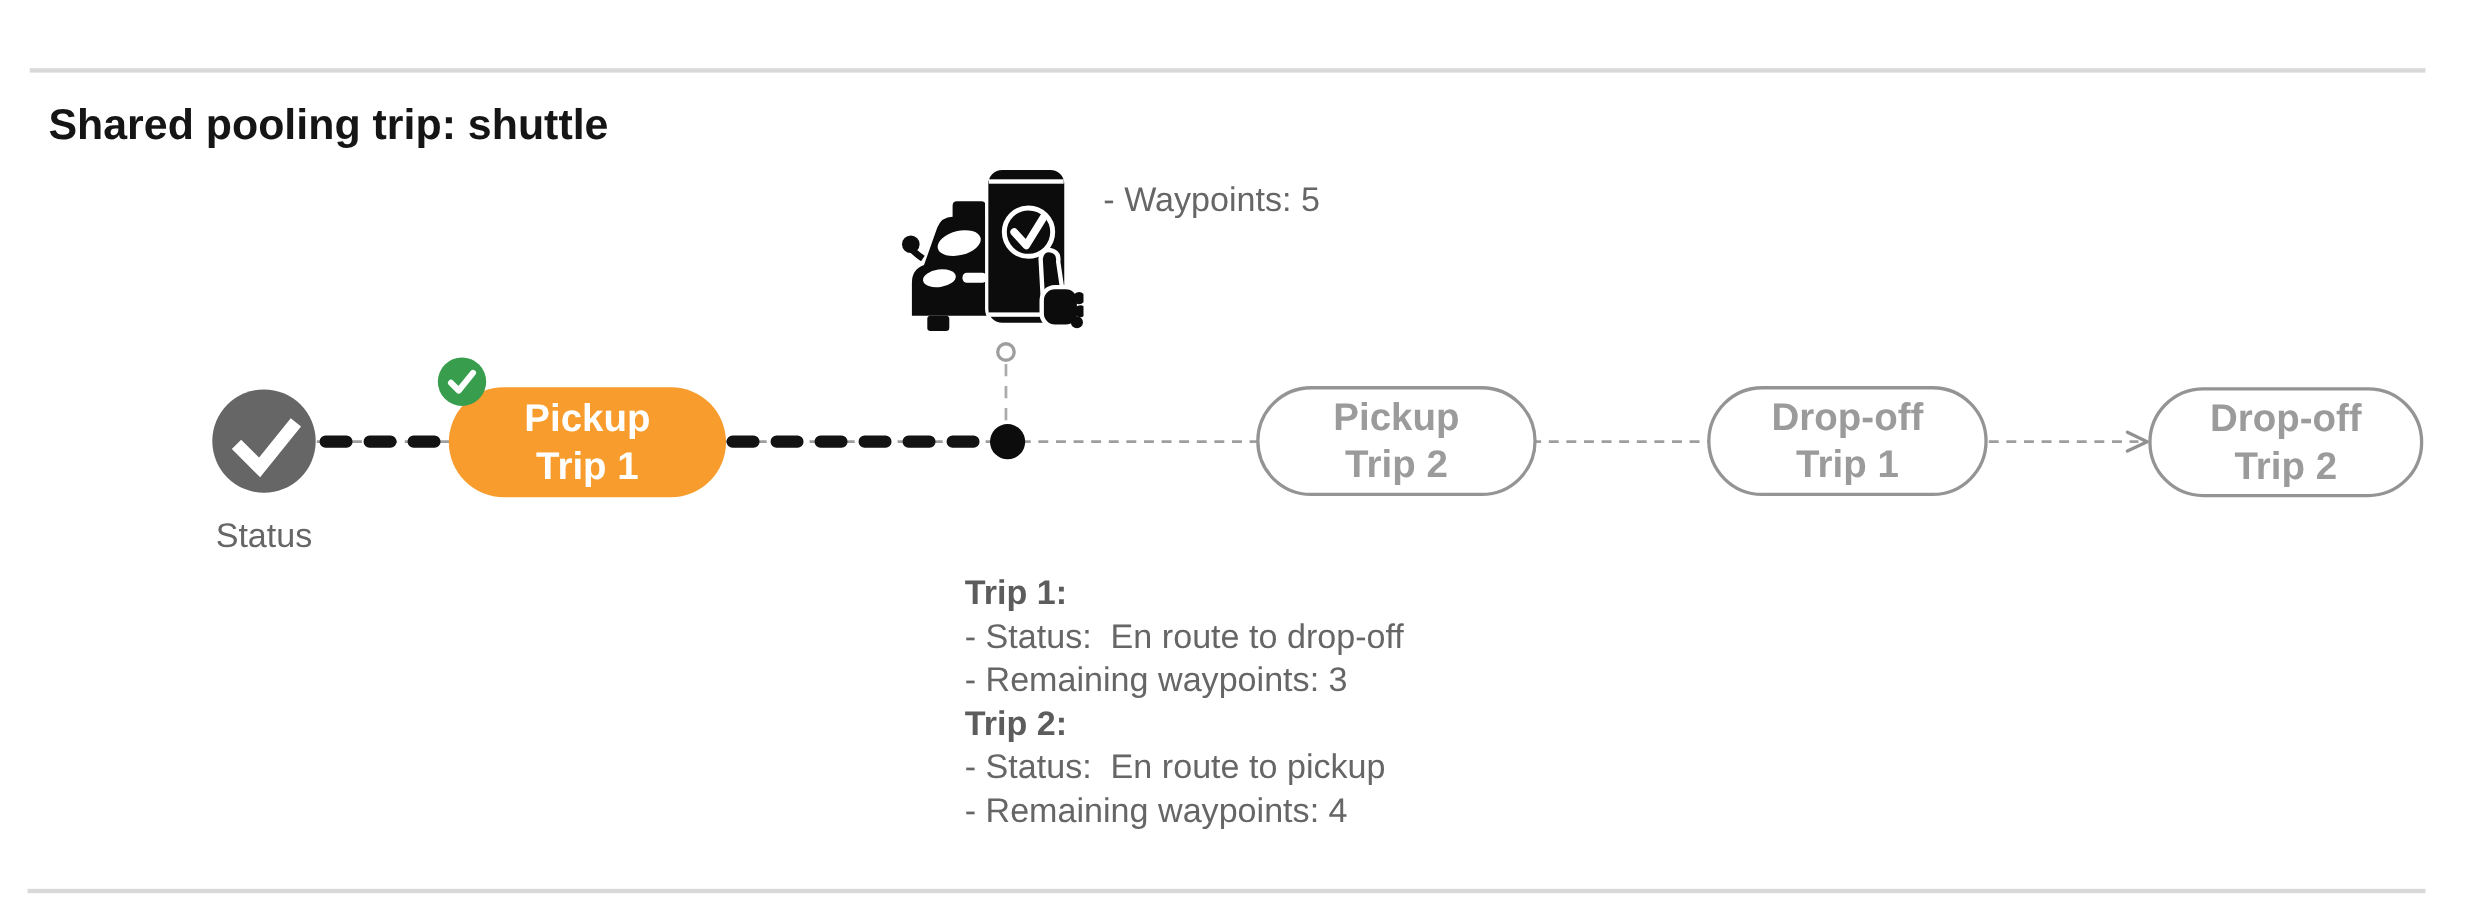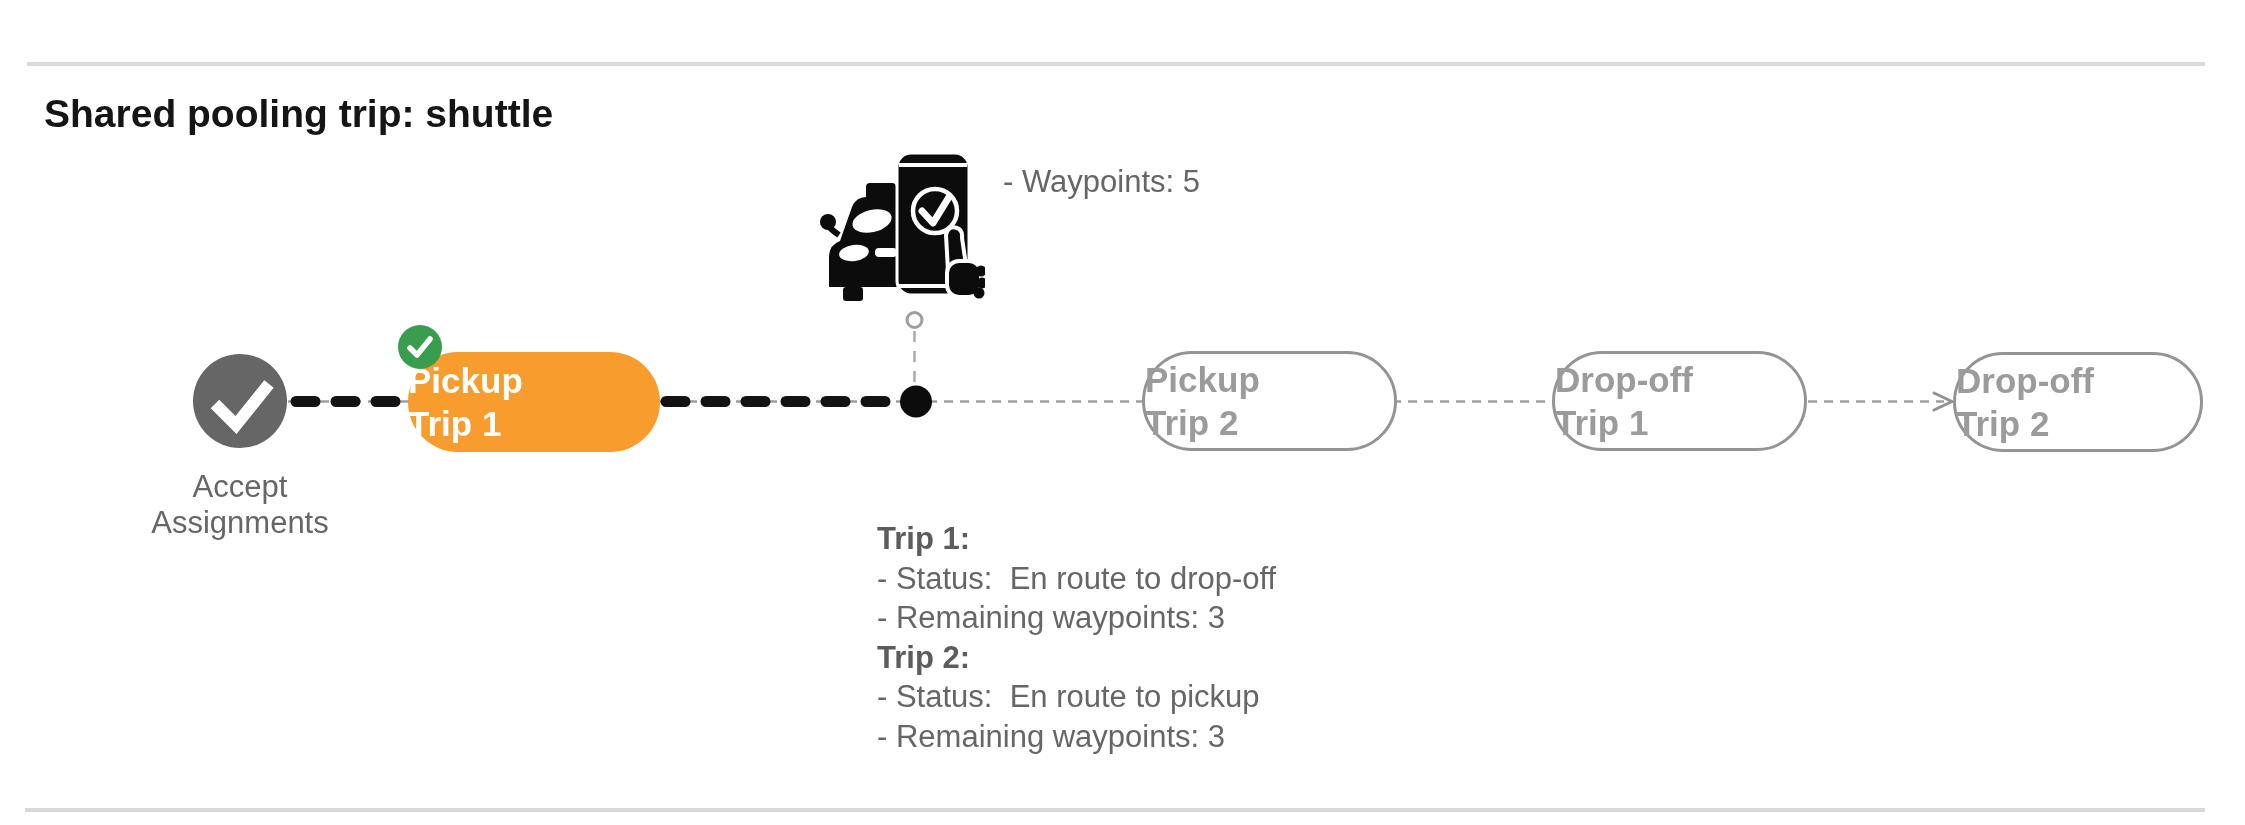--- a/index.html
+++ b/index.html
@@ -16,7 +16,7 @@
     font-weight:bold;color:#151515;letter-spacing:0;
   }
   svg.connectors{position:absolute;left:0;top:0;z-index:1;pointer-events:none;}
-  .node{position:absolute;z-index:2;display:flex;align-items:flex-start;justify-content:center;}
+  .node{position:absolute;z-index:2;display:flex;align-items:center;justify-content:center;}
   .circle-node{
     left:193px;top:329px;width:94px;height:94px;border-radius:50%;
     background:var(--gray-node,#666667);

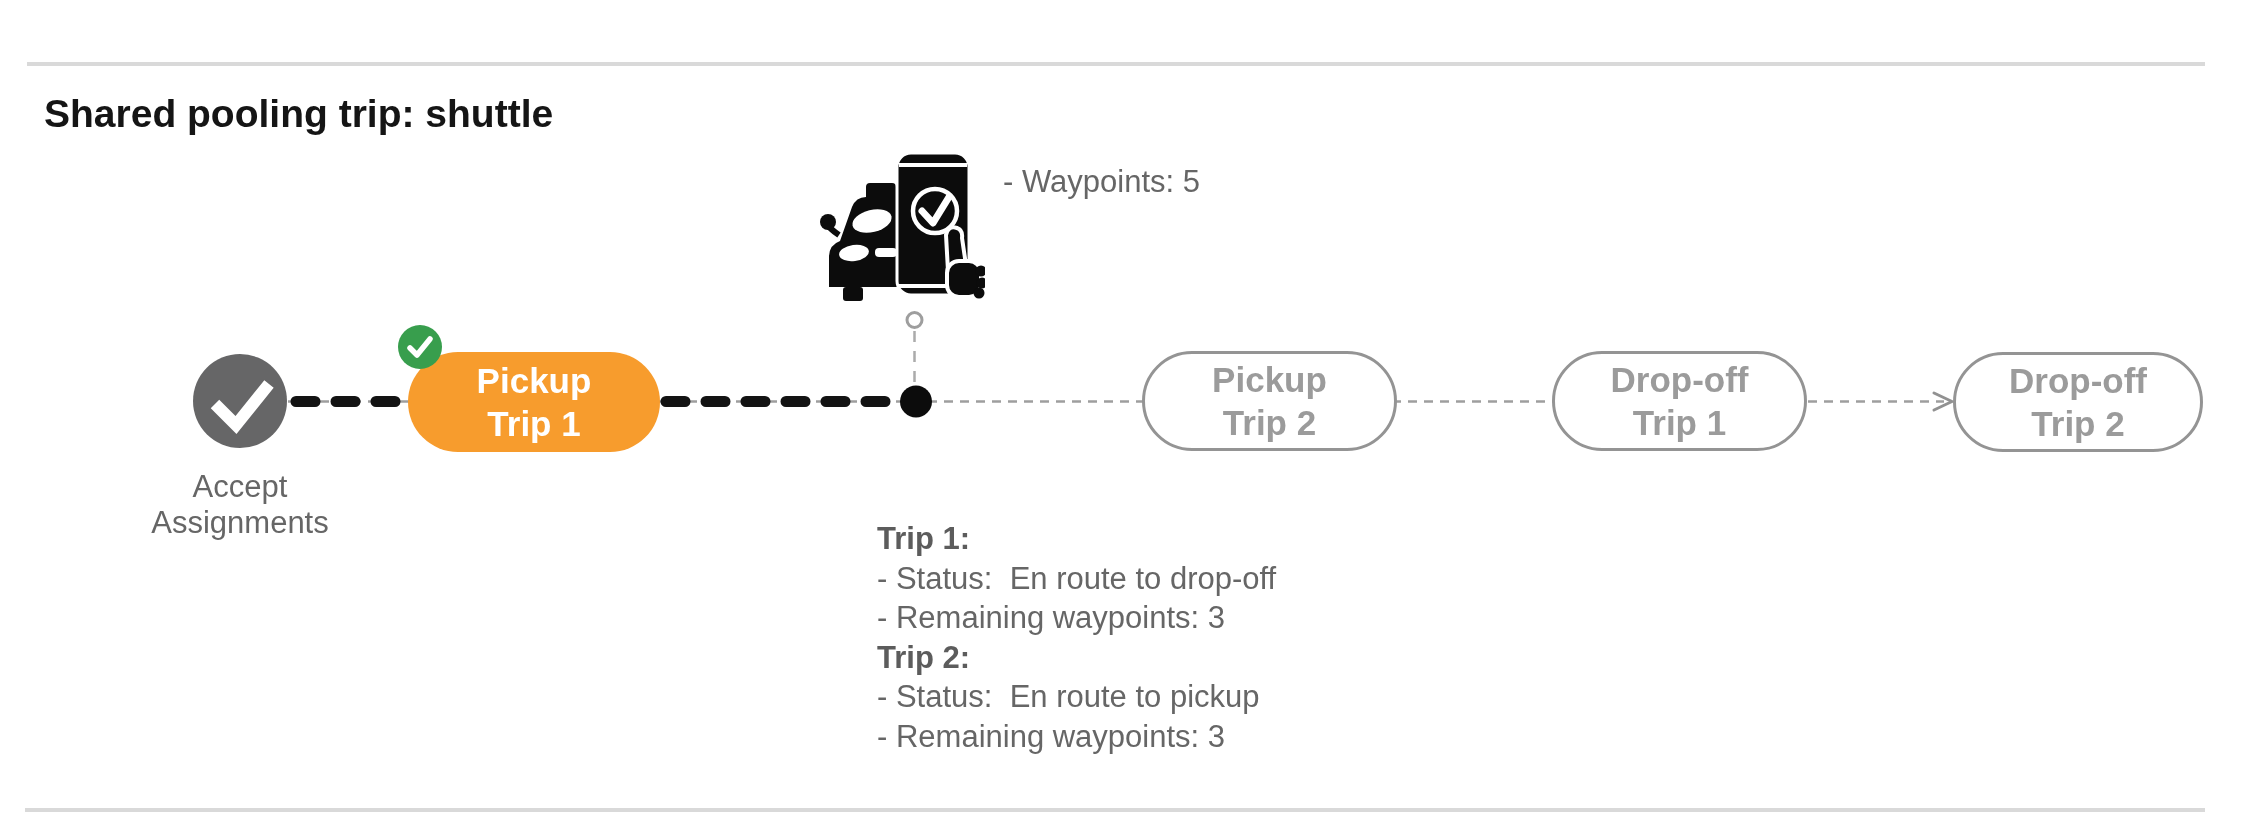--- a/index.html
+++ b/index.html
@@ -81,7 +81,7 @@
     </svg>
   </div>
   <div class="circle-label">
-    <div>Accept</div>
+    <div>Status</div>
     <div>Assignments</div>
   </div>
 

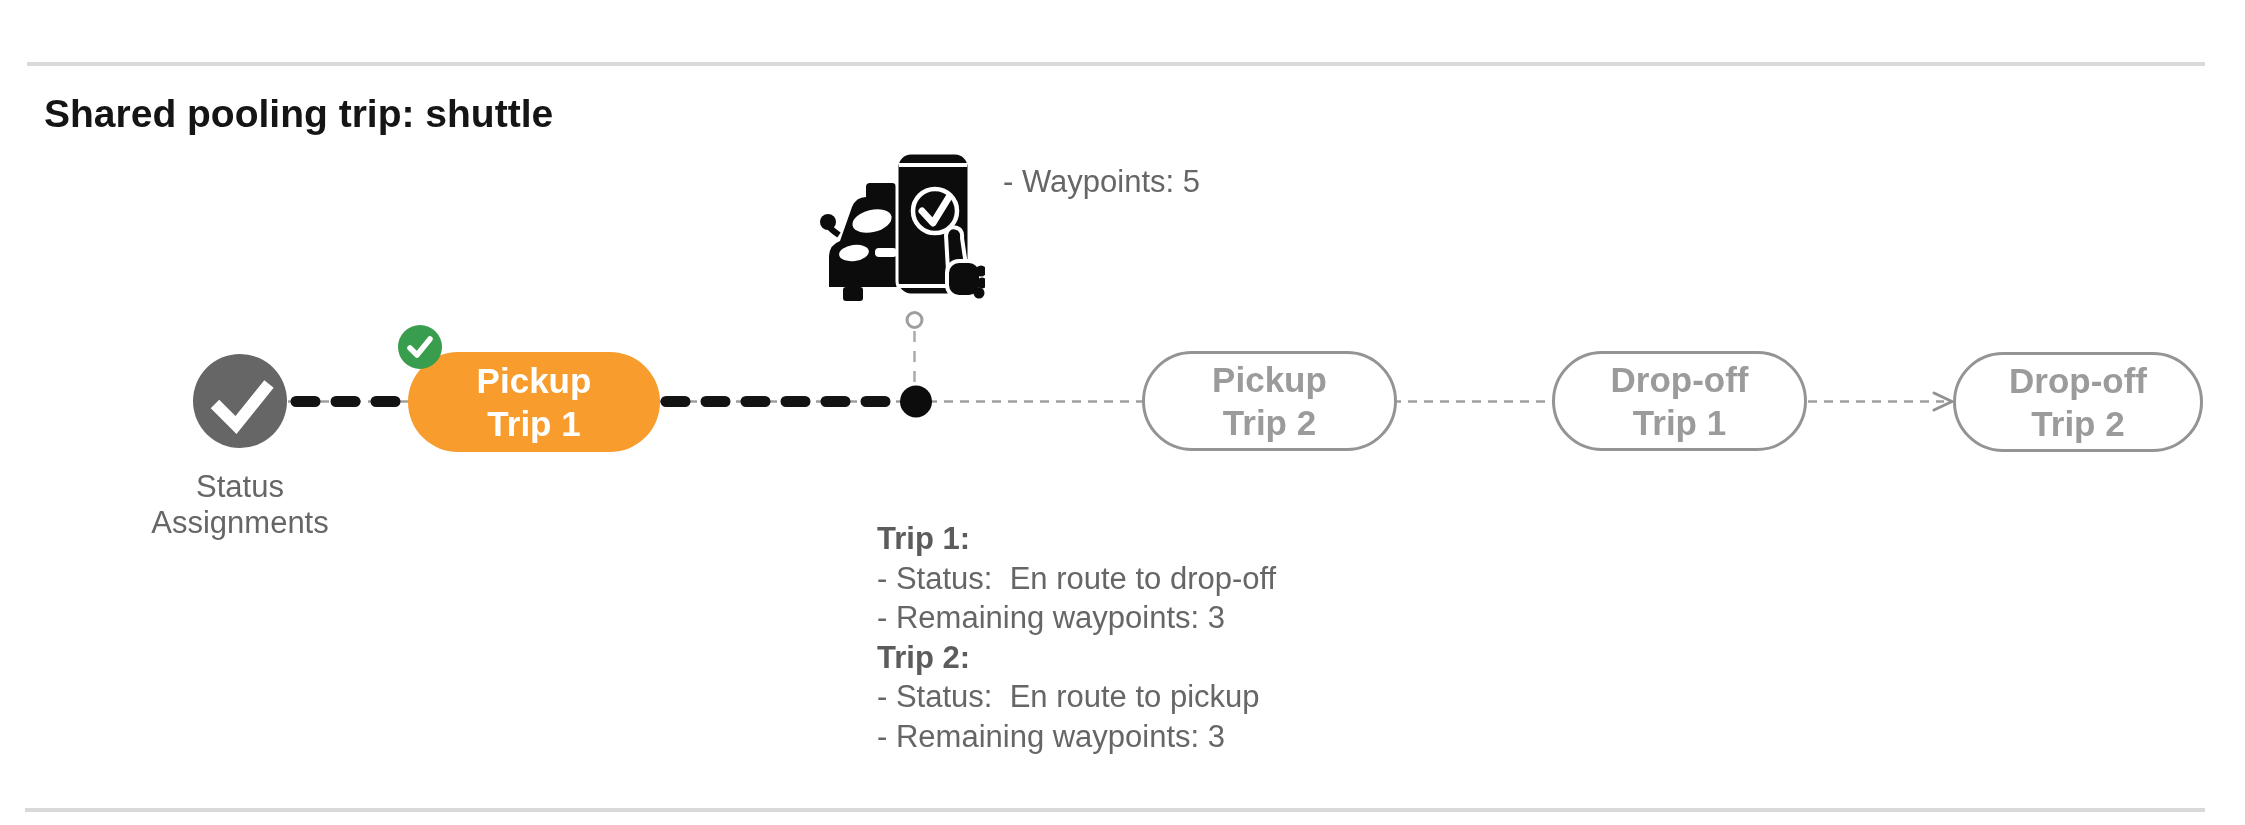--- a/index.html
+++ b/index.html
@@ -82,7 +82,6 @@
   </div>
   <div class="circle-label">
     <div>Status</div>
-    <div>Assignments</div>
   </div>
 
   <div class="node pill active">

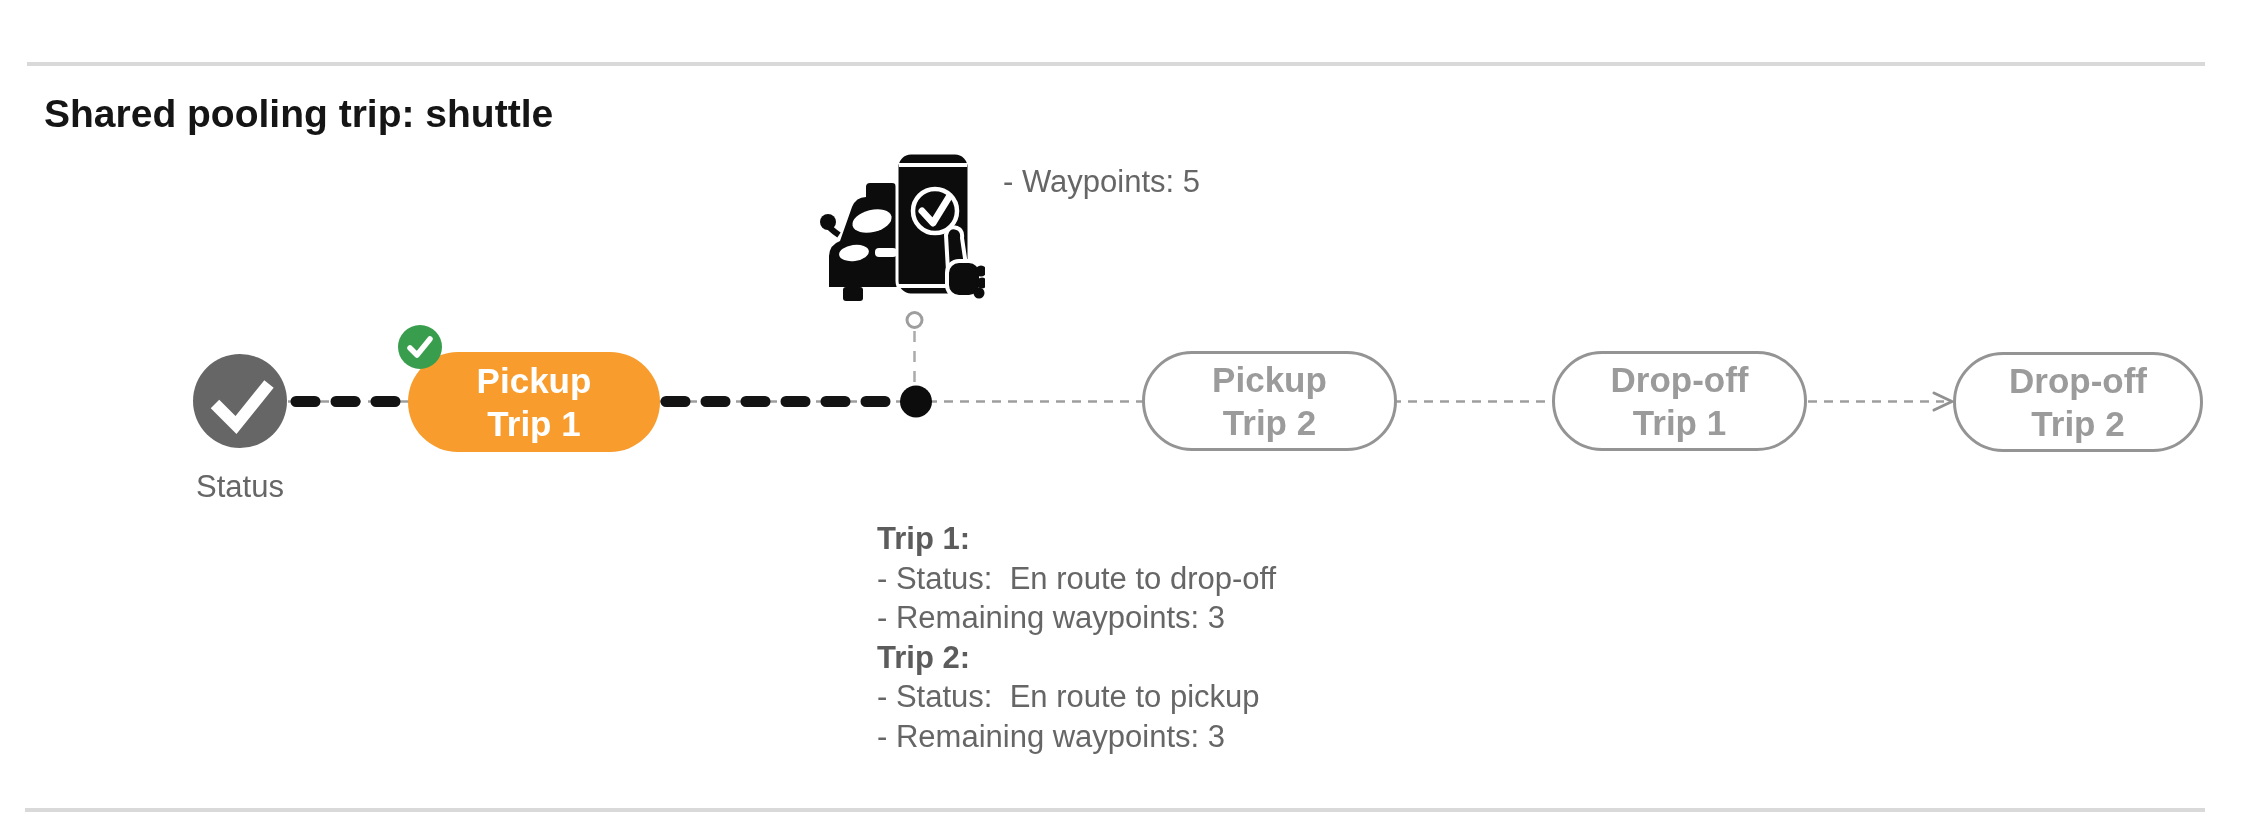--- a/index.html
+++ b/index.html
@@ -148,7 +148,7 @@
       <span class="hd">Trip 2</span><span class="hd colon">:</span>
     </div>
     <div class="pre">- Status:  En route to pickup
-- Remaining waypoints: 3</div>
+- Remaining waypoints: 4</div>
   </div>
 
 </div>

